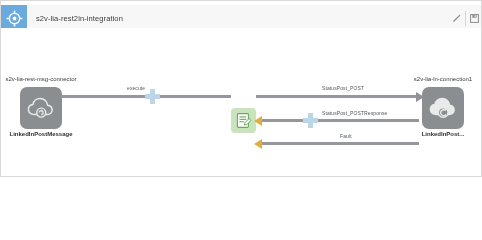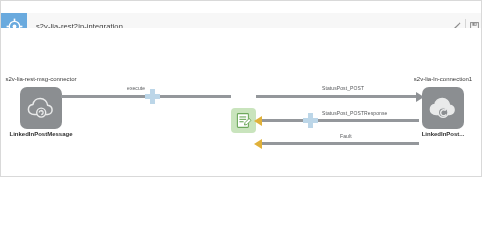--- a/index.html
+++ b/index.html
@@ -25,7 +25,7 @@
   .header {
     position: absolute;
     left: 0;
-    top: 12px;
+    top: 4px;
     width: 482px;
     height: 27px;
     background: #f7f7f7;

